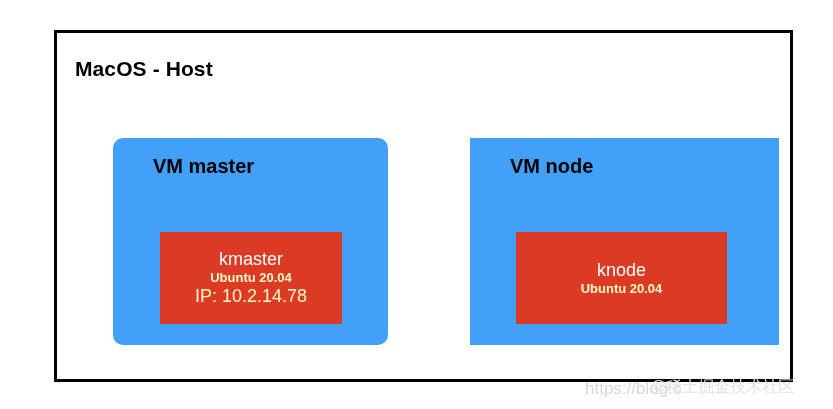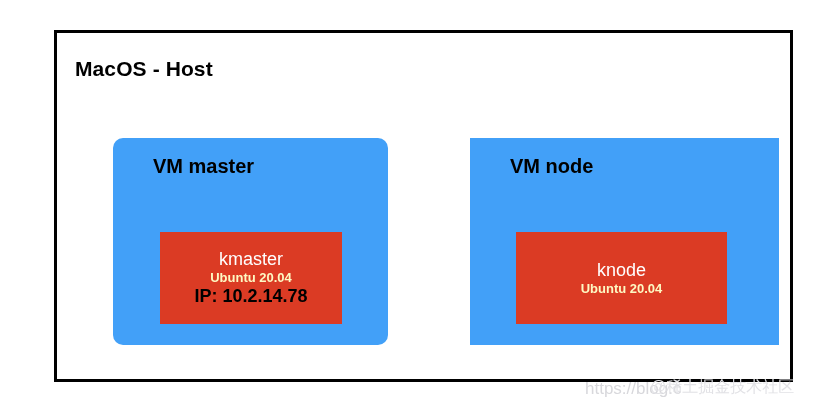--- a/index.html
+++ b/index.html
@@ -94,8 +94,8 @@
   }
   .guest-ip {
     font-size: 18px;
-    font-weight: bold;
-    color: #000000;
+    font-weight: normal;
+    color: #fef9c3;
     white-space: nowrap;
   }
 

